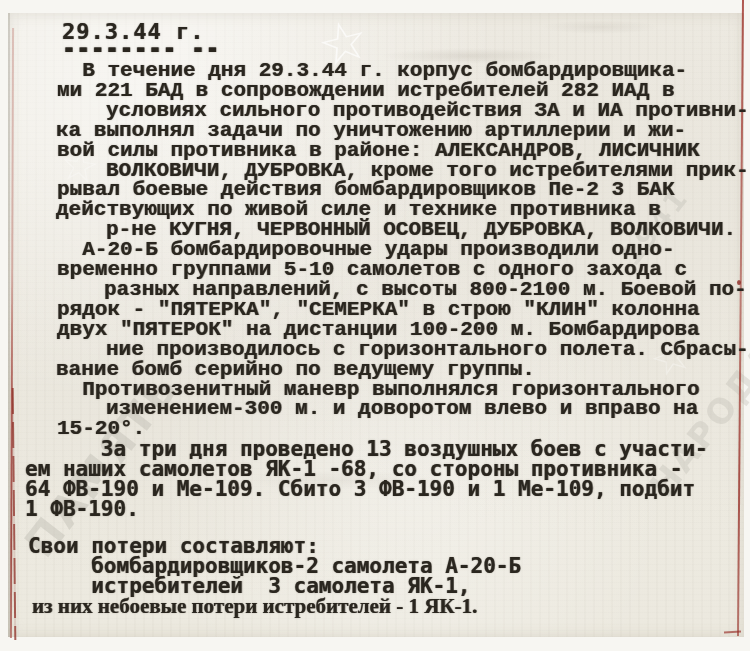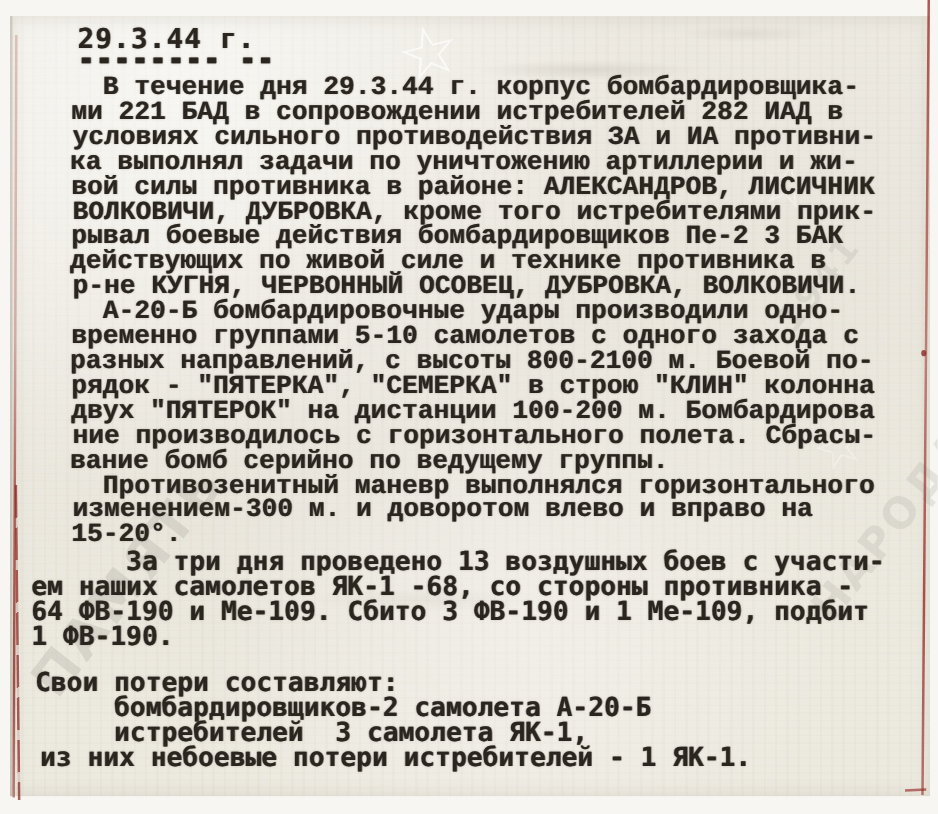--- a/index.html
+++ b/index.html
@@ -70,7 +70,7 @@
   }
   .tw .tl{white-space:pre;}
   .p1{left:57px;top:61px;font-family:Liberation Mono, monospace;}
-  .p1 .tl:nth-child(3n){transform:translateX(1px);}
+  .p1 .tl:nth-child(3n){transform:translateX(1px);margin-left:48px;}
   .p1 .tl:nth-child(4n){transform:translateX(-1px);}
   .p2{left:25px;top:440px;}
   .p3{left:28px;top:537px;}

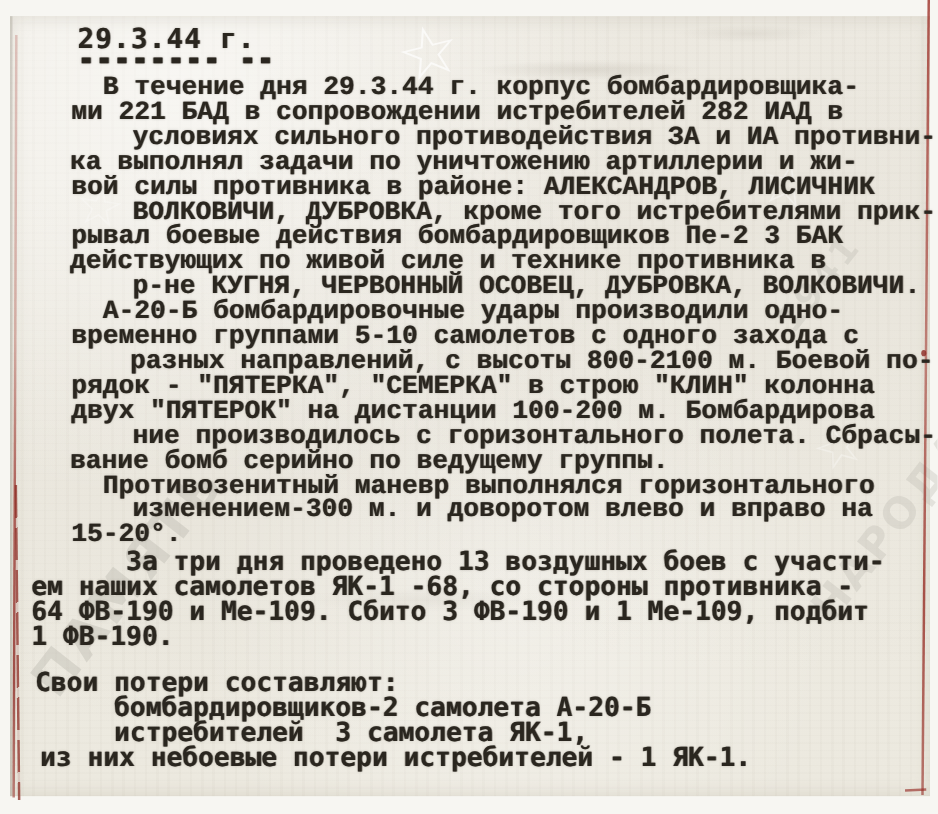--- a/index.html
+++ b/index.html
@@ -74,7 +74,7 @@
   .p1 .tl:nth-child(4n){transform:translateX(-1px);}
   .p2{left:25px;top:440px;}
   .p3{left:28px;top:537px;}
-  .p3 .tl:nth-child(4){transform:translateX(4px);}
+  .p3 .tl:nth-child(4){transform:translateX(4px);font-family:Liberation Serif, serif;}
   .date-line{left:62px;top:22px;font-size:22px;letter-spacing:1px;}
   .date-dashes{left:62px;top:39px;font-size:23px;letter-spacing:.5px;transform:scaleY(1.4);}
 

